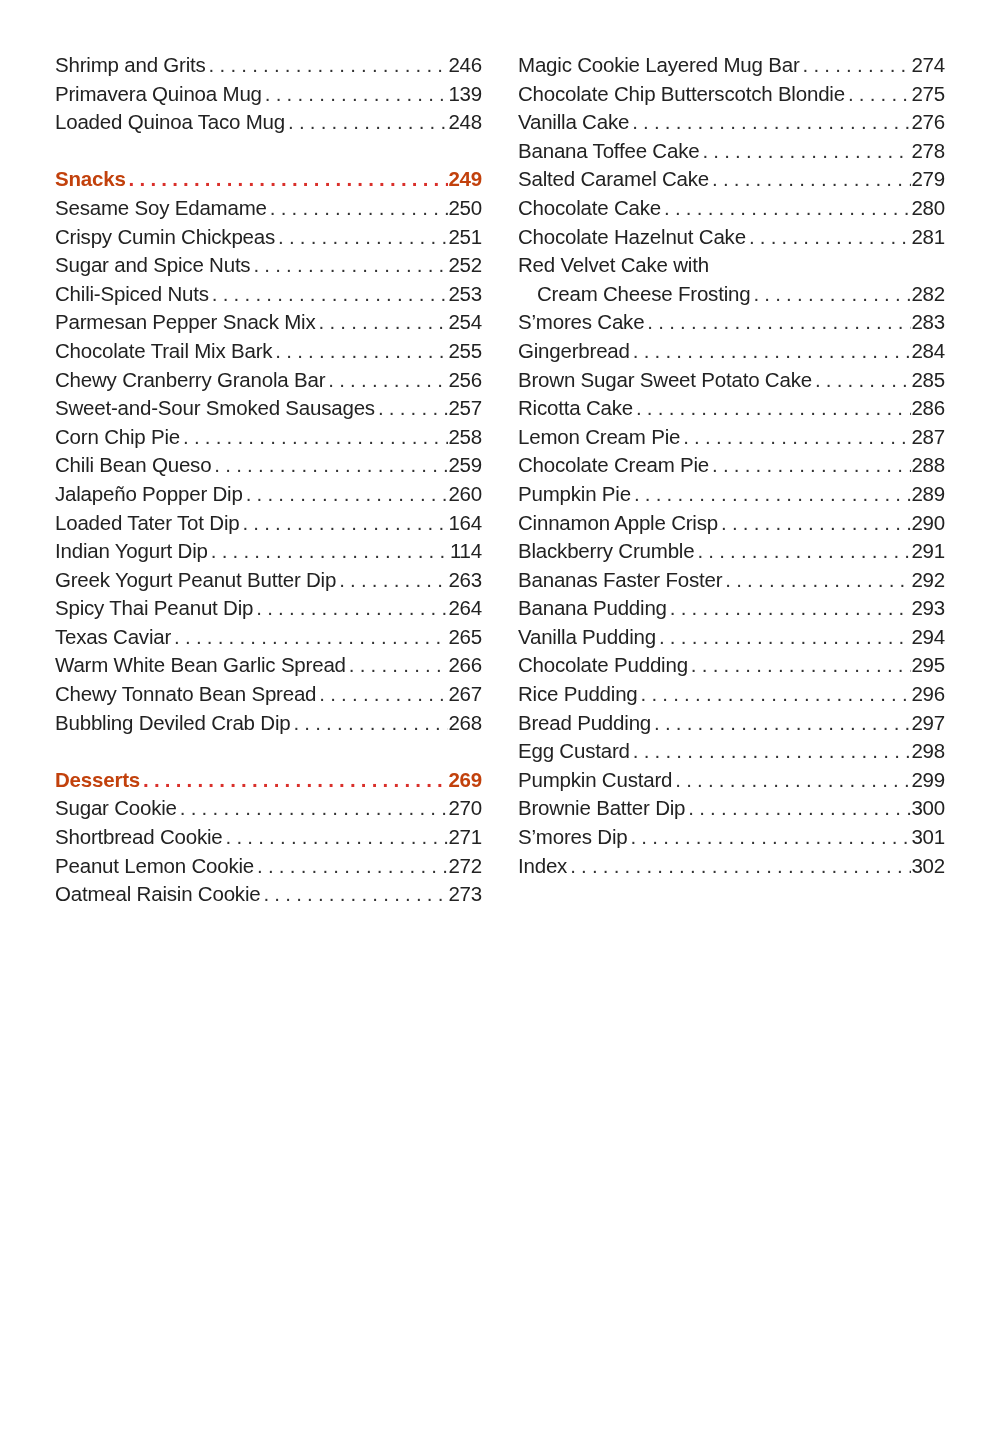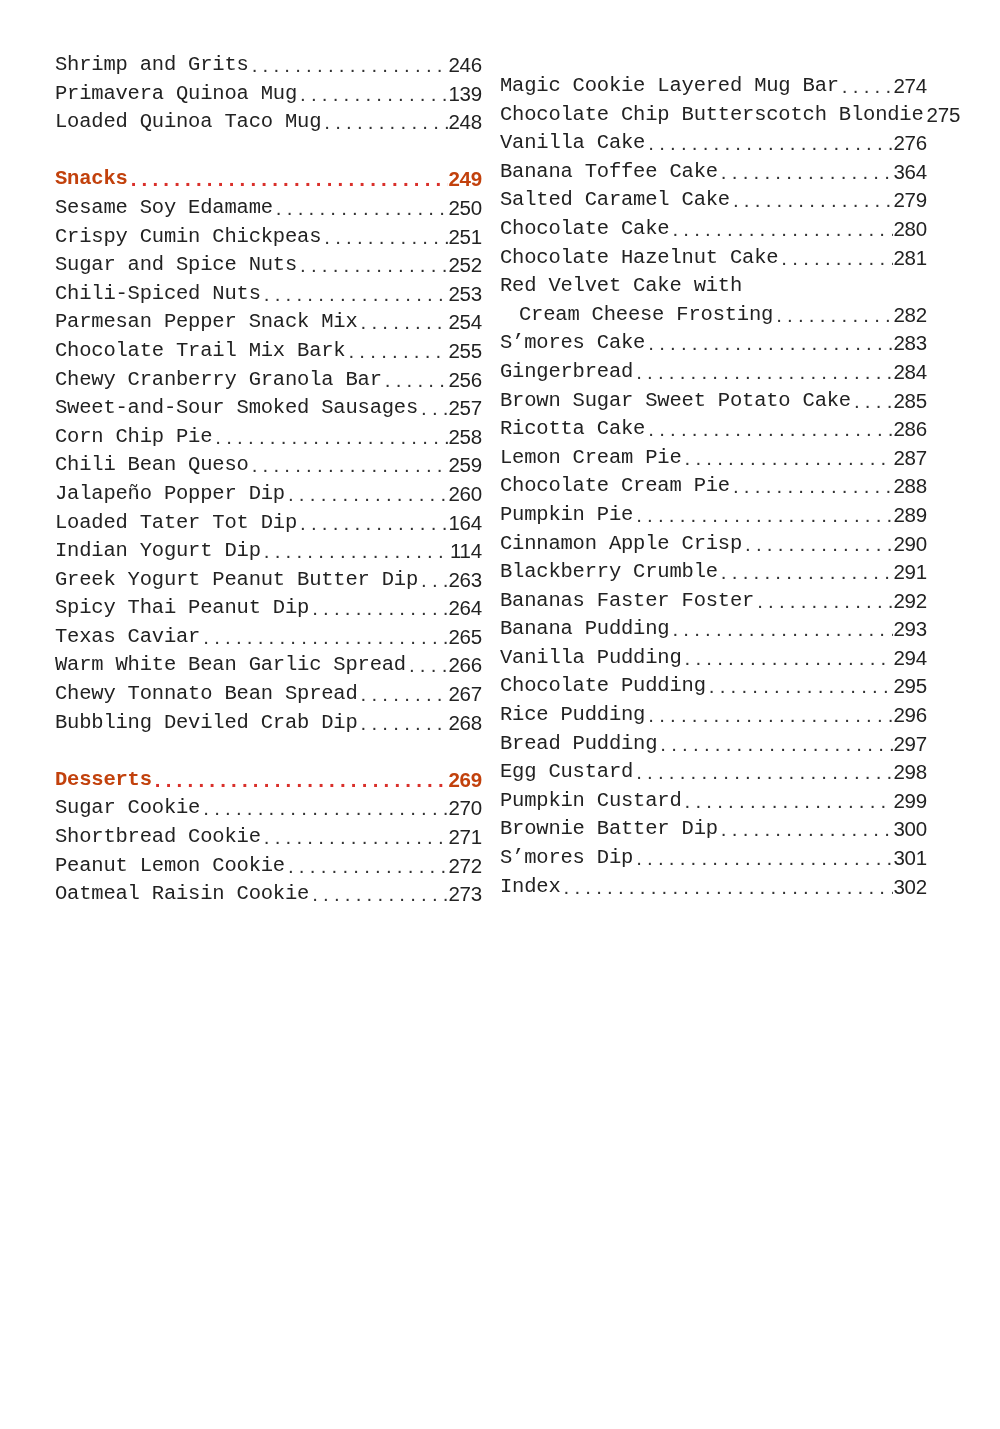--- a/index.html
+++ b/index.html
@@ -8,7 +8,7 @@
   #col-left { left: 55px; }
   #col-right { left: 500px; margin-top: 21px; }
   .row { height: 28.6px; line-height: 28.6px; font-size: 20.5px; display: flex; white-space: nowrap; letter-spacing: -0.2px; }
-  .row .t { flex: 0 0 auto; font-family: Liberation Mono, monospace; }
+  .row .t { flex: 0 0 auto; }
   .row .d { flex: 1 1 auto; overflow: hidden; letter-spacing: 3.2px; color: #333; padding-left: 3px; }
   .row .d::before { content: ". . . . . . . . . . . . . . . . . . . . . . . . . . . . . . . . . . . . . . . . . . . . . . . . . . . . . . . . . . . . . . ."; letter-spacing: 0; word-spacing: -0.5px; }
   .row .p { flex: 0 0 auto; text-align: left; }

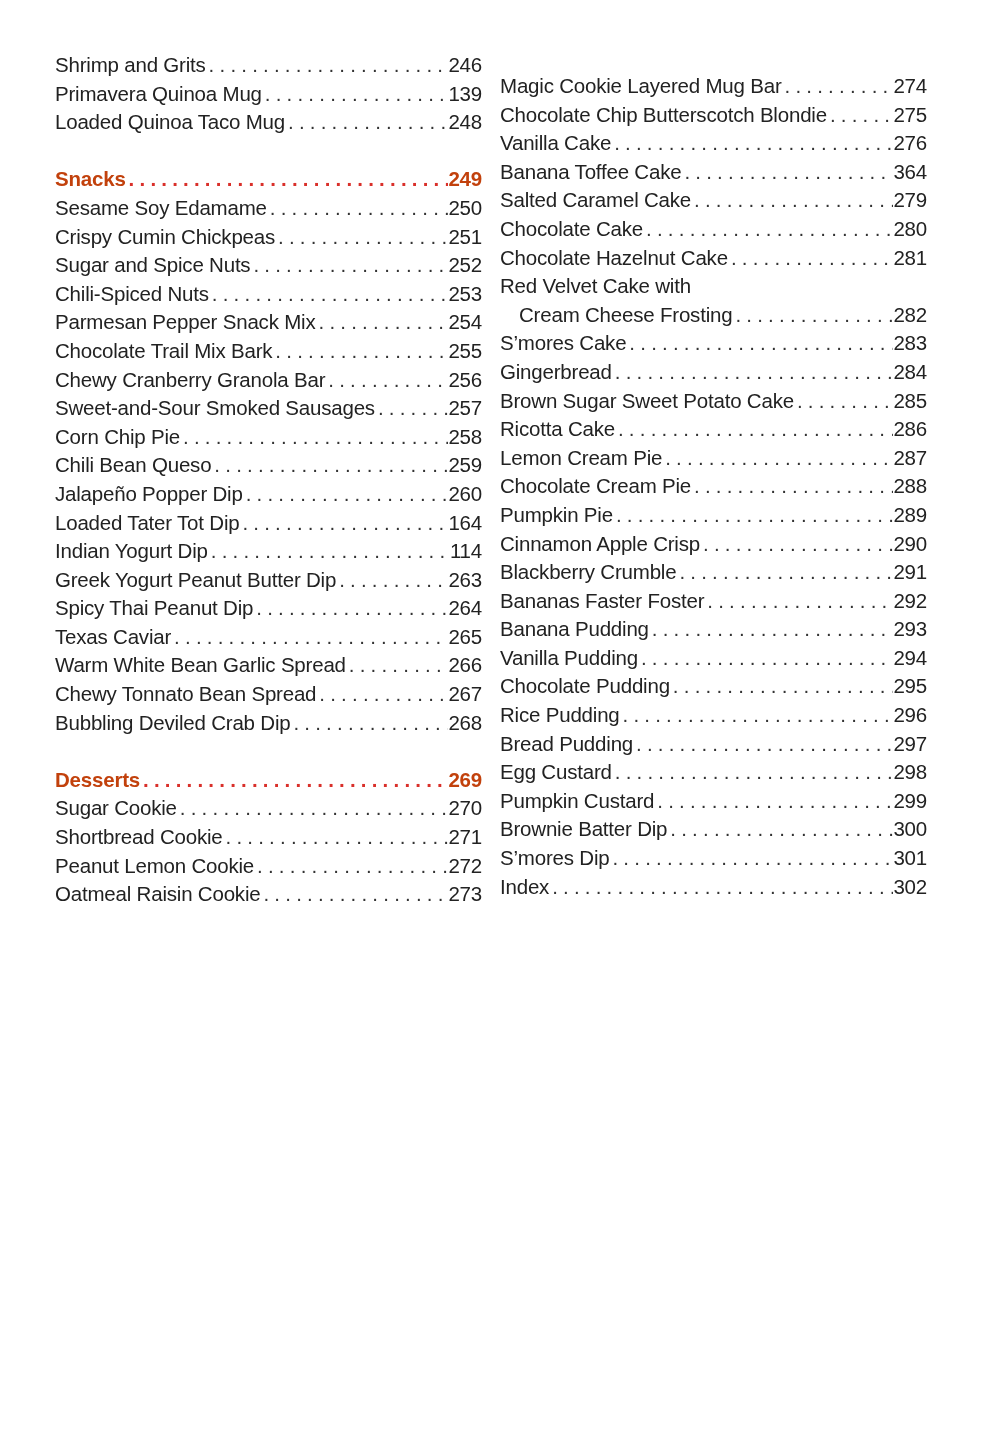--- a/index.html
+++ b/index.html
@@ -6,7 +6,7 @@
   body { width: 1000px; height: 1429px; position: relative; overflow: hidden; font-family: "Liberation Sans", sans-serif; color: #222222; }
   .col { position: absolute; top: 51px; width: 427px; }
   #col-left { left: 55px; }
-  #col-right { left: 500px; margin-top: 21px; }
+  #col-right { left: 518px; }
   .row { height: 28.6px; line-height: 28.6px; font-size: 20.5px; display: flex; white-space: nowrap; letter-spacing: -0.2px; }
   .row .t { flex: 0 0 auto; }
   .row .d { flex: 1 1 auto; overflow: hidden; letter-spacing: 3.2px; color: #333; padding-left: 3px; }

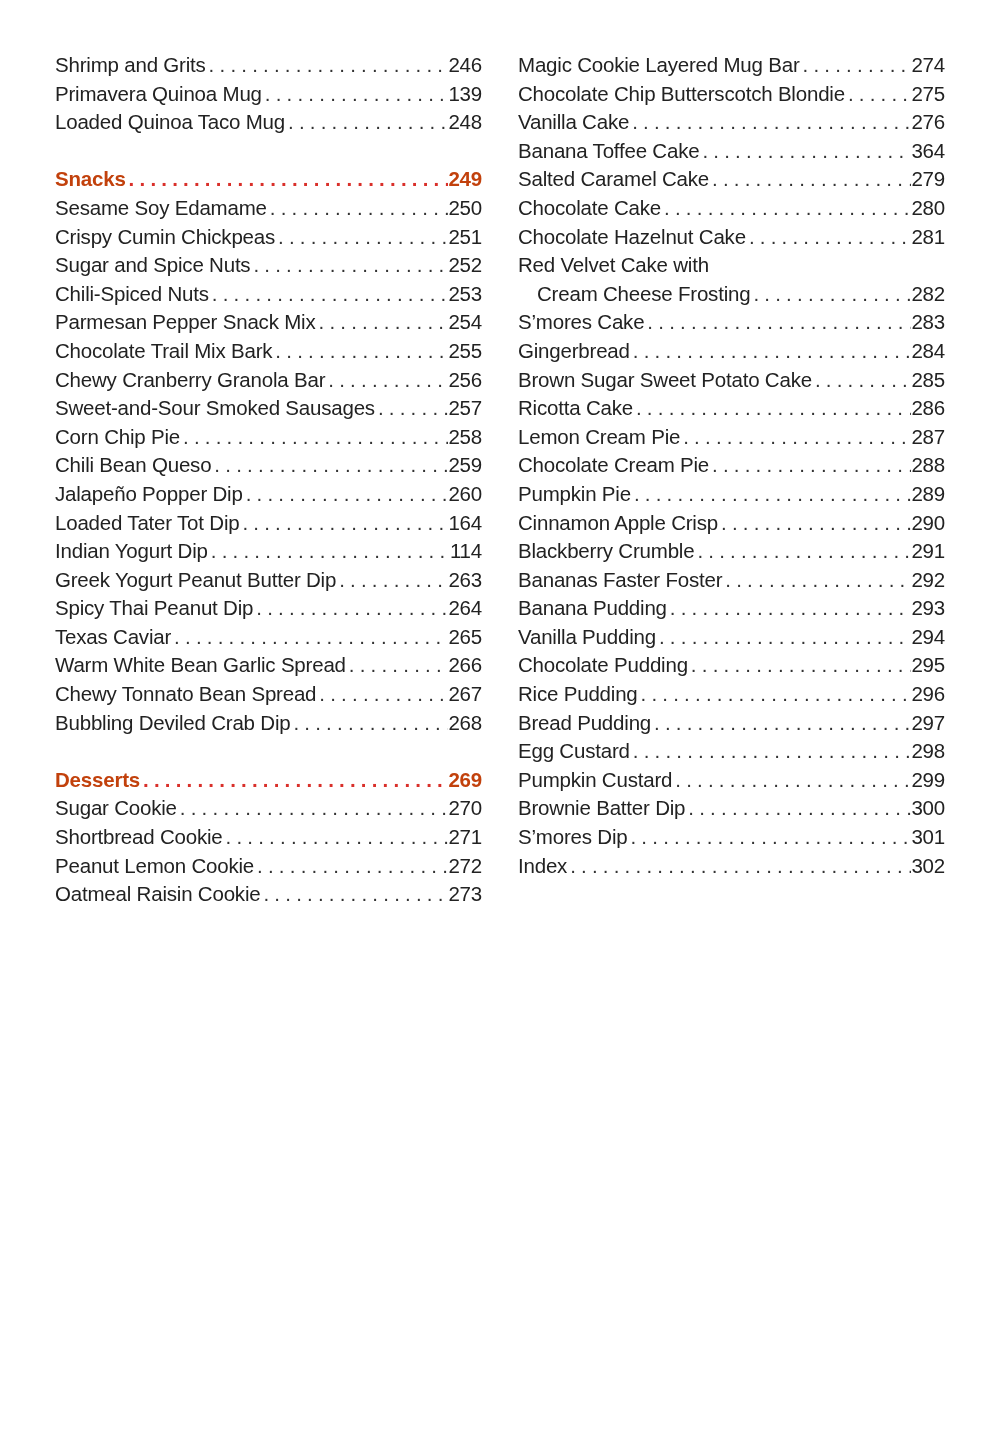--- a/index.html
+++ b/index.html
@@ -183,7 +183,7 @@
     <div class="row">
       <span class="t">Banana Toffee Cake</span>
       <span class="d"></span>
-      <span class="p">364</span>
+      <span class="p">278</span>
     </div>
     <div class="row">
       <span class="t">Salted Caramel Cake</span>

